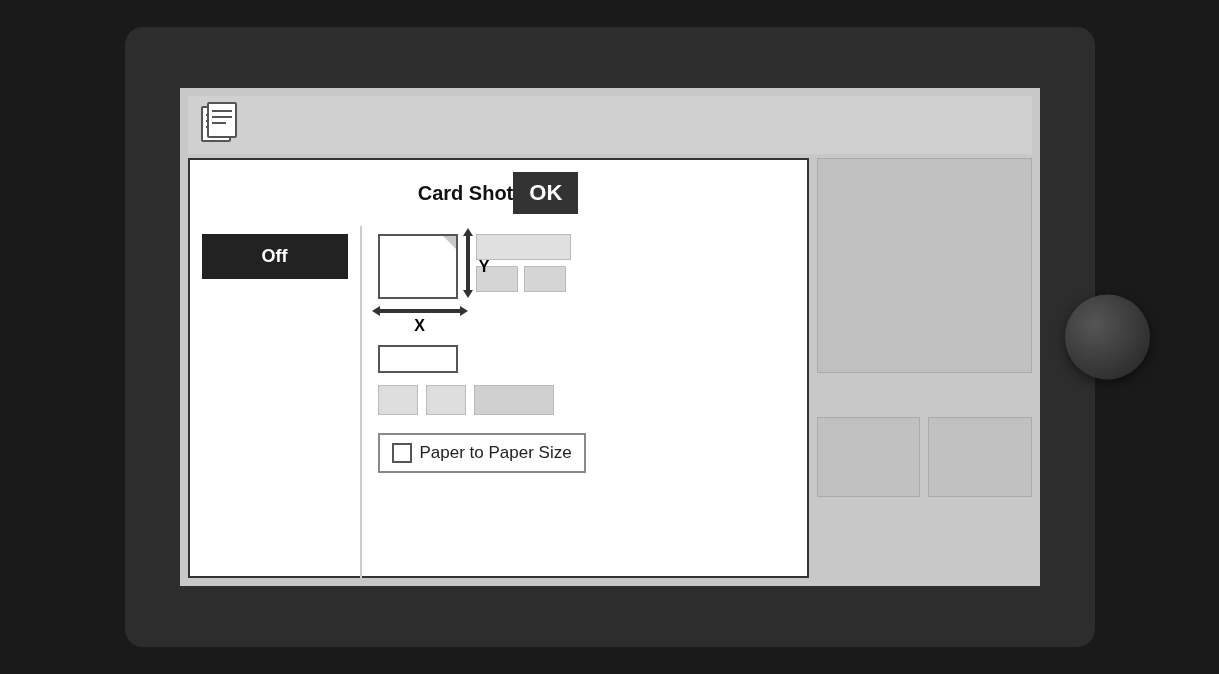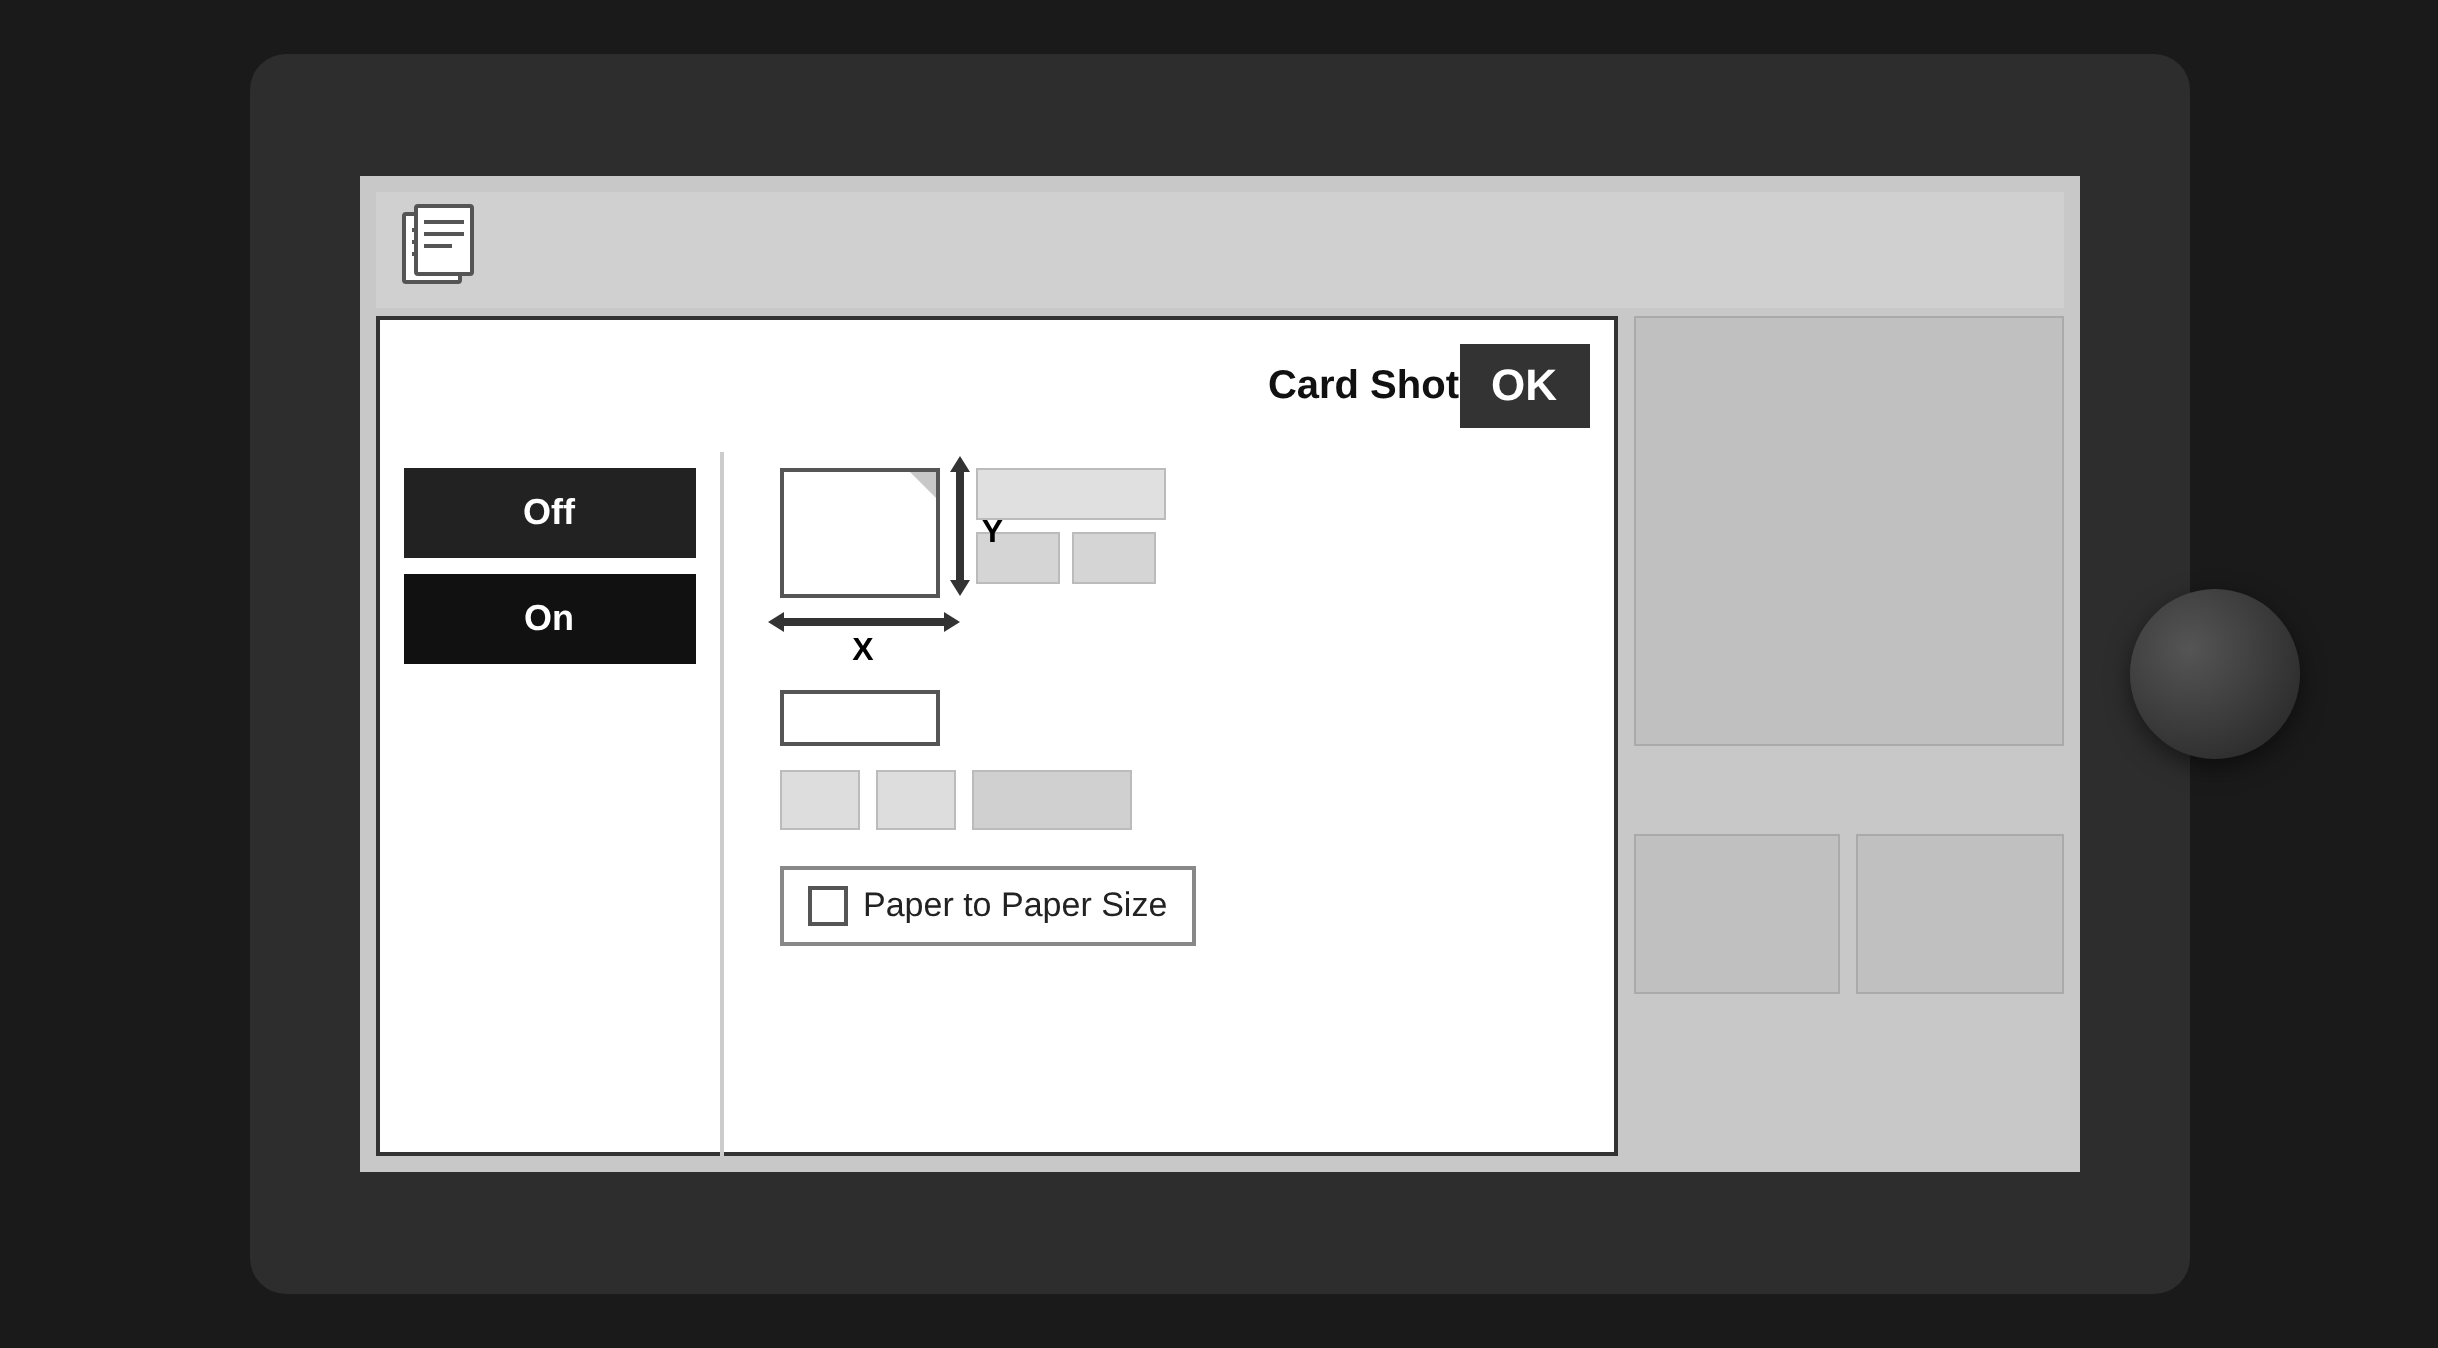--- a/index.html
+++ b/index.html
@@ -79,7 +79,7 @@
 
     .dialog-header {
       display: flex;
-      justify-content: flex-end;
+      justify-content: center;
       align-items: center;
       margin-bottom: 12px;
     }

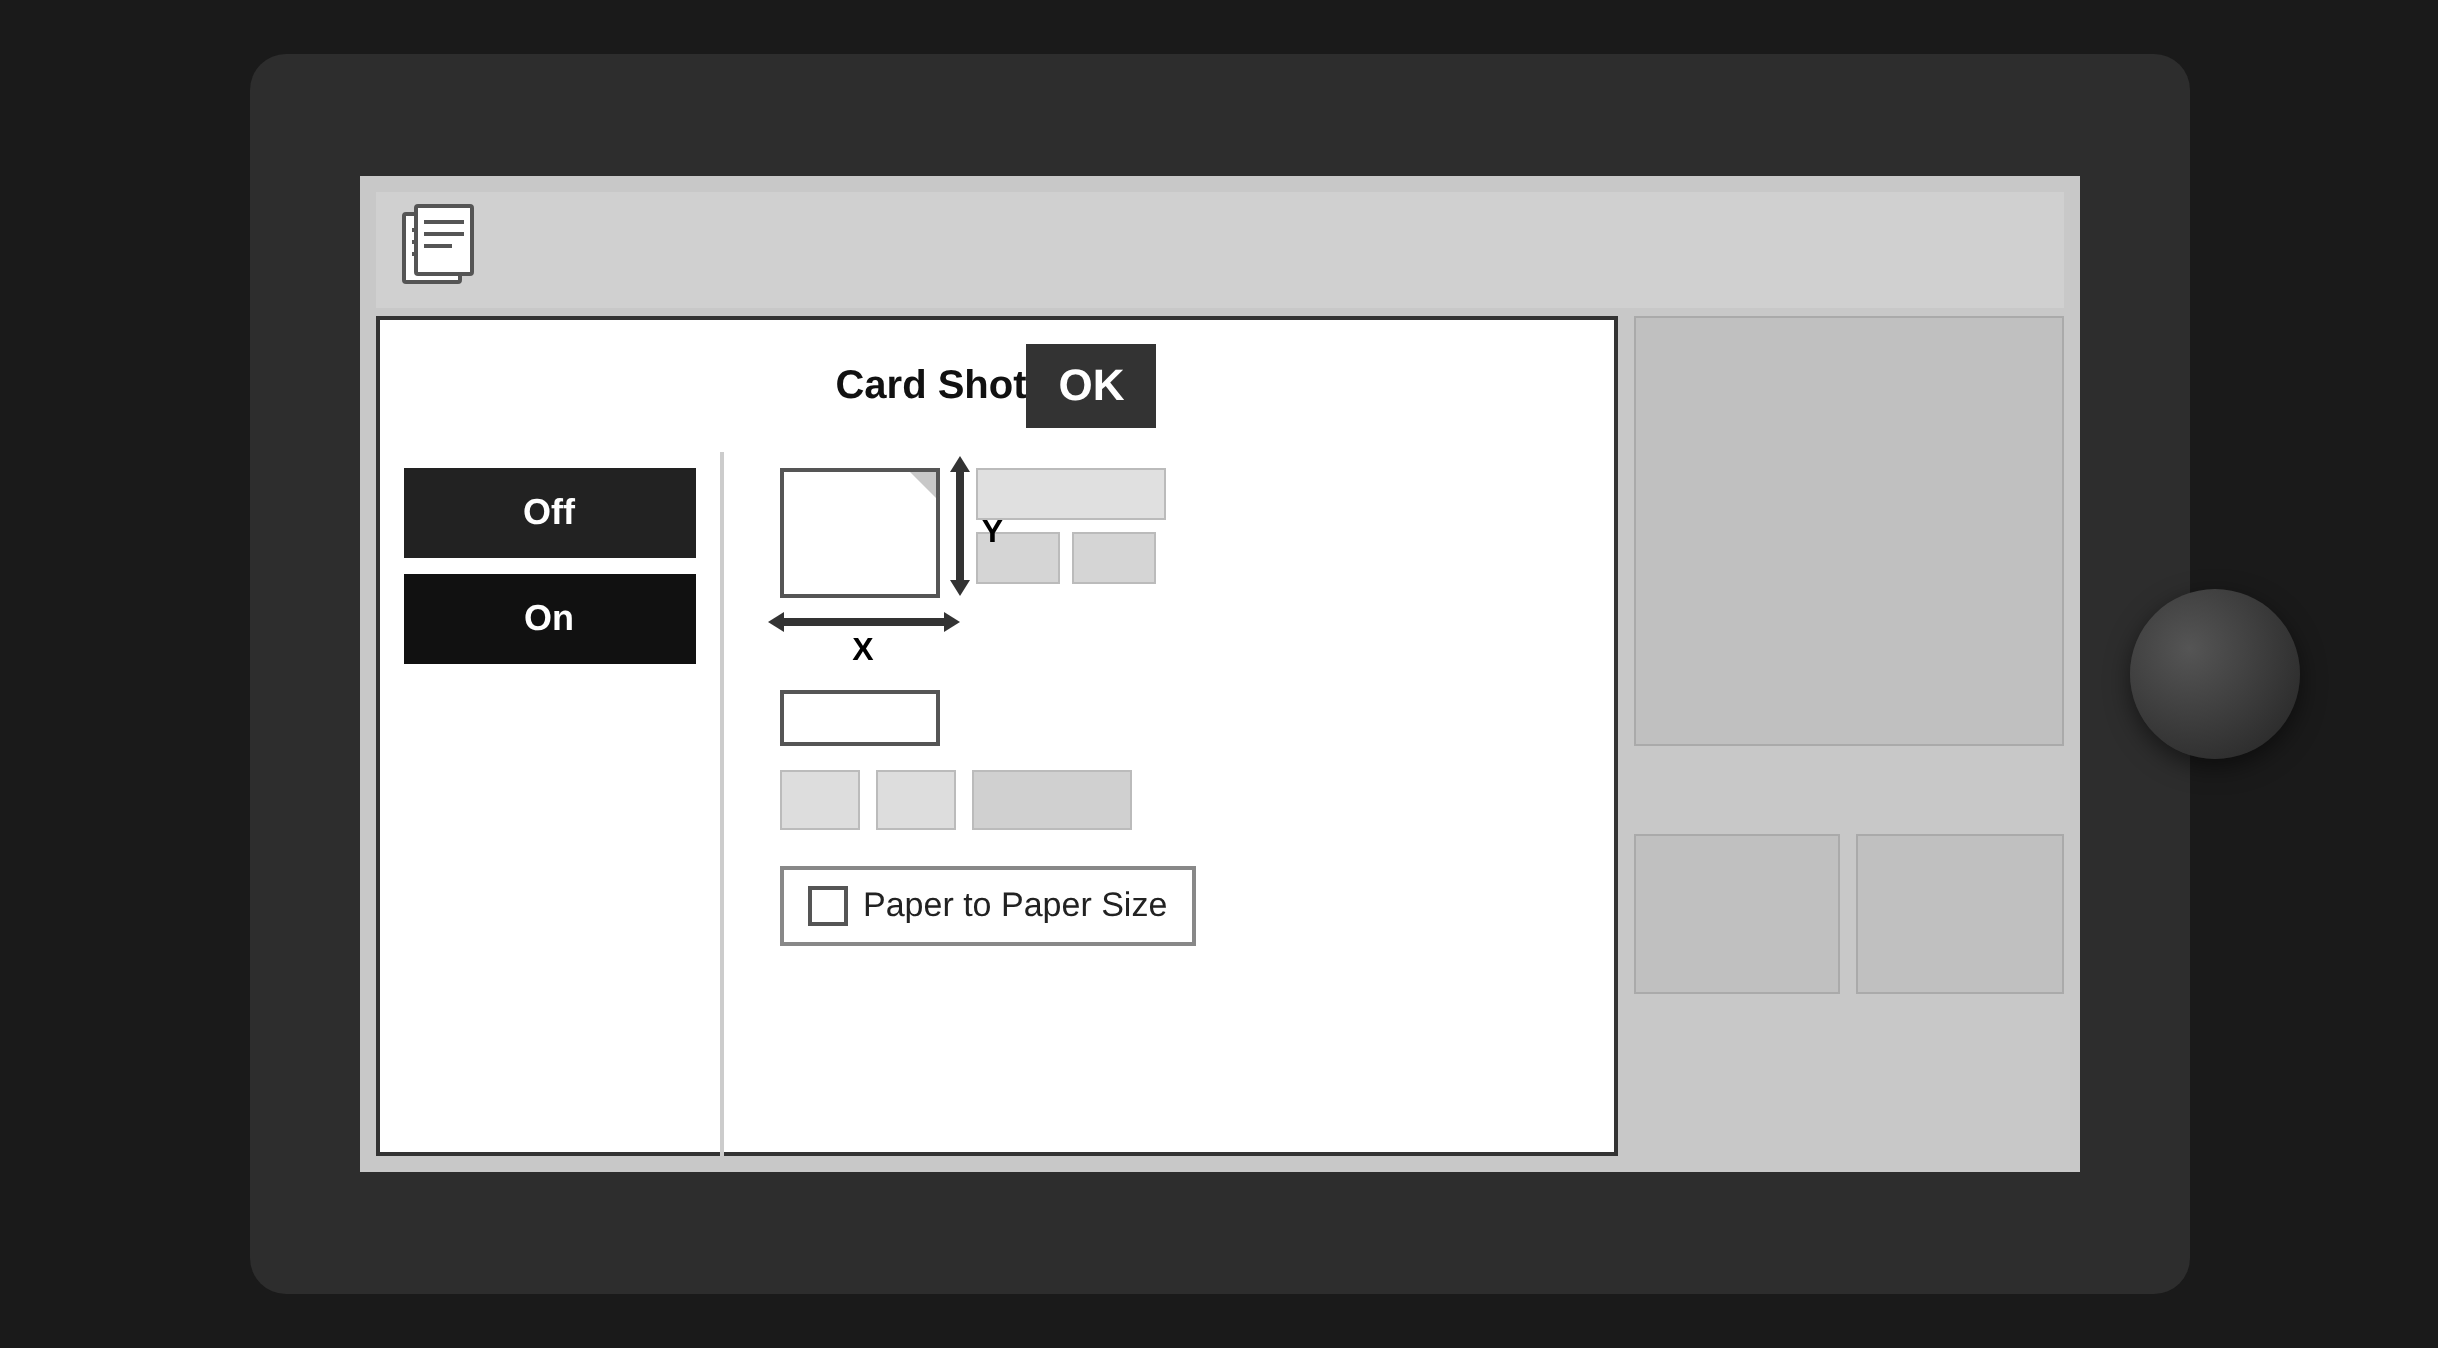--- a/index.html
+++ b/index.html
@@ -104,7 +104,7 @@
 
     .dialog-body {
       display: flex;
-      gap: 12px;
+      gap: 0;
       height: calc(100% - 40px);
     }
 

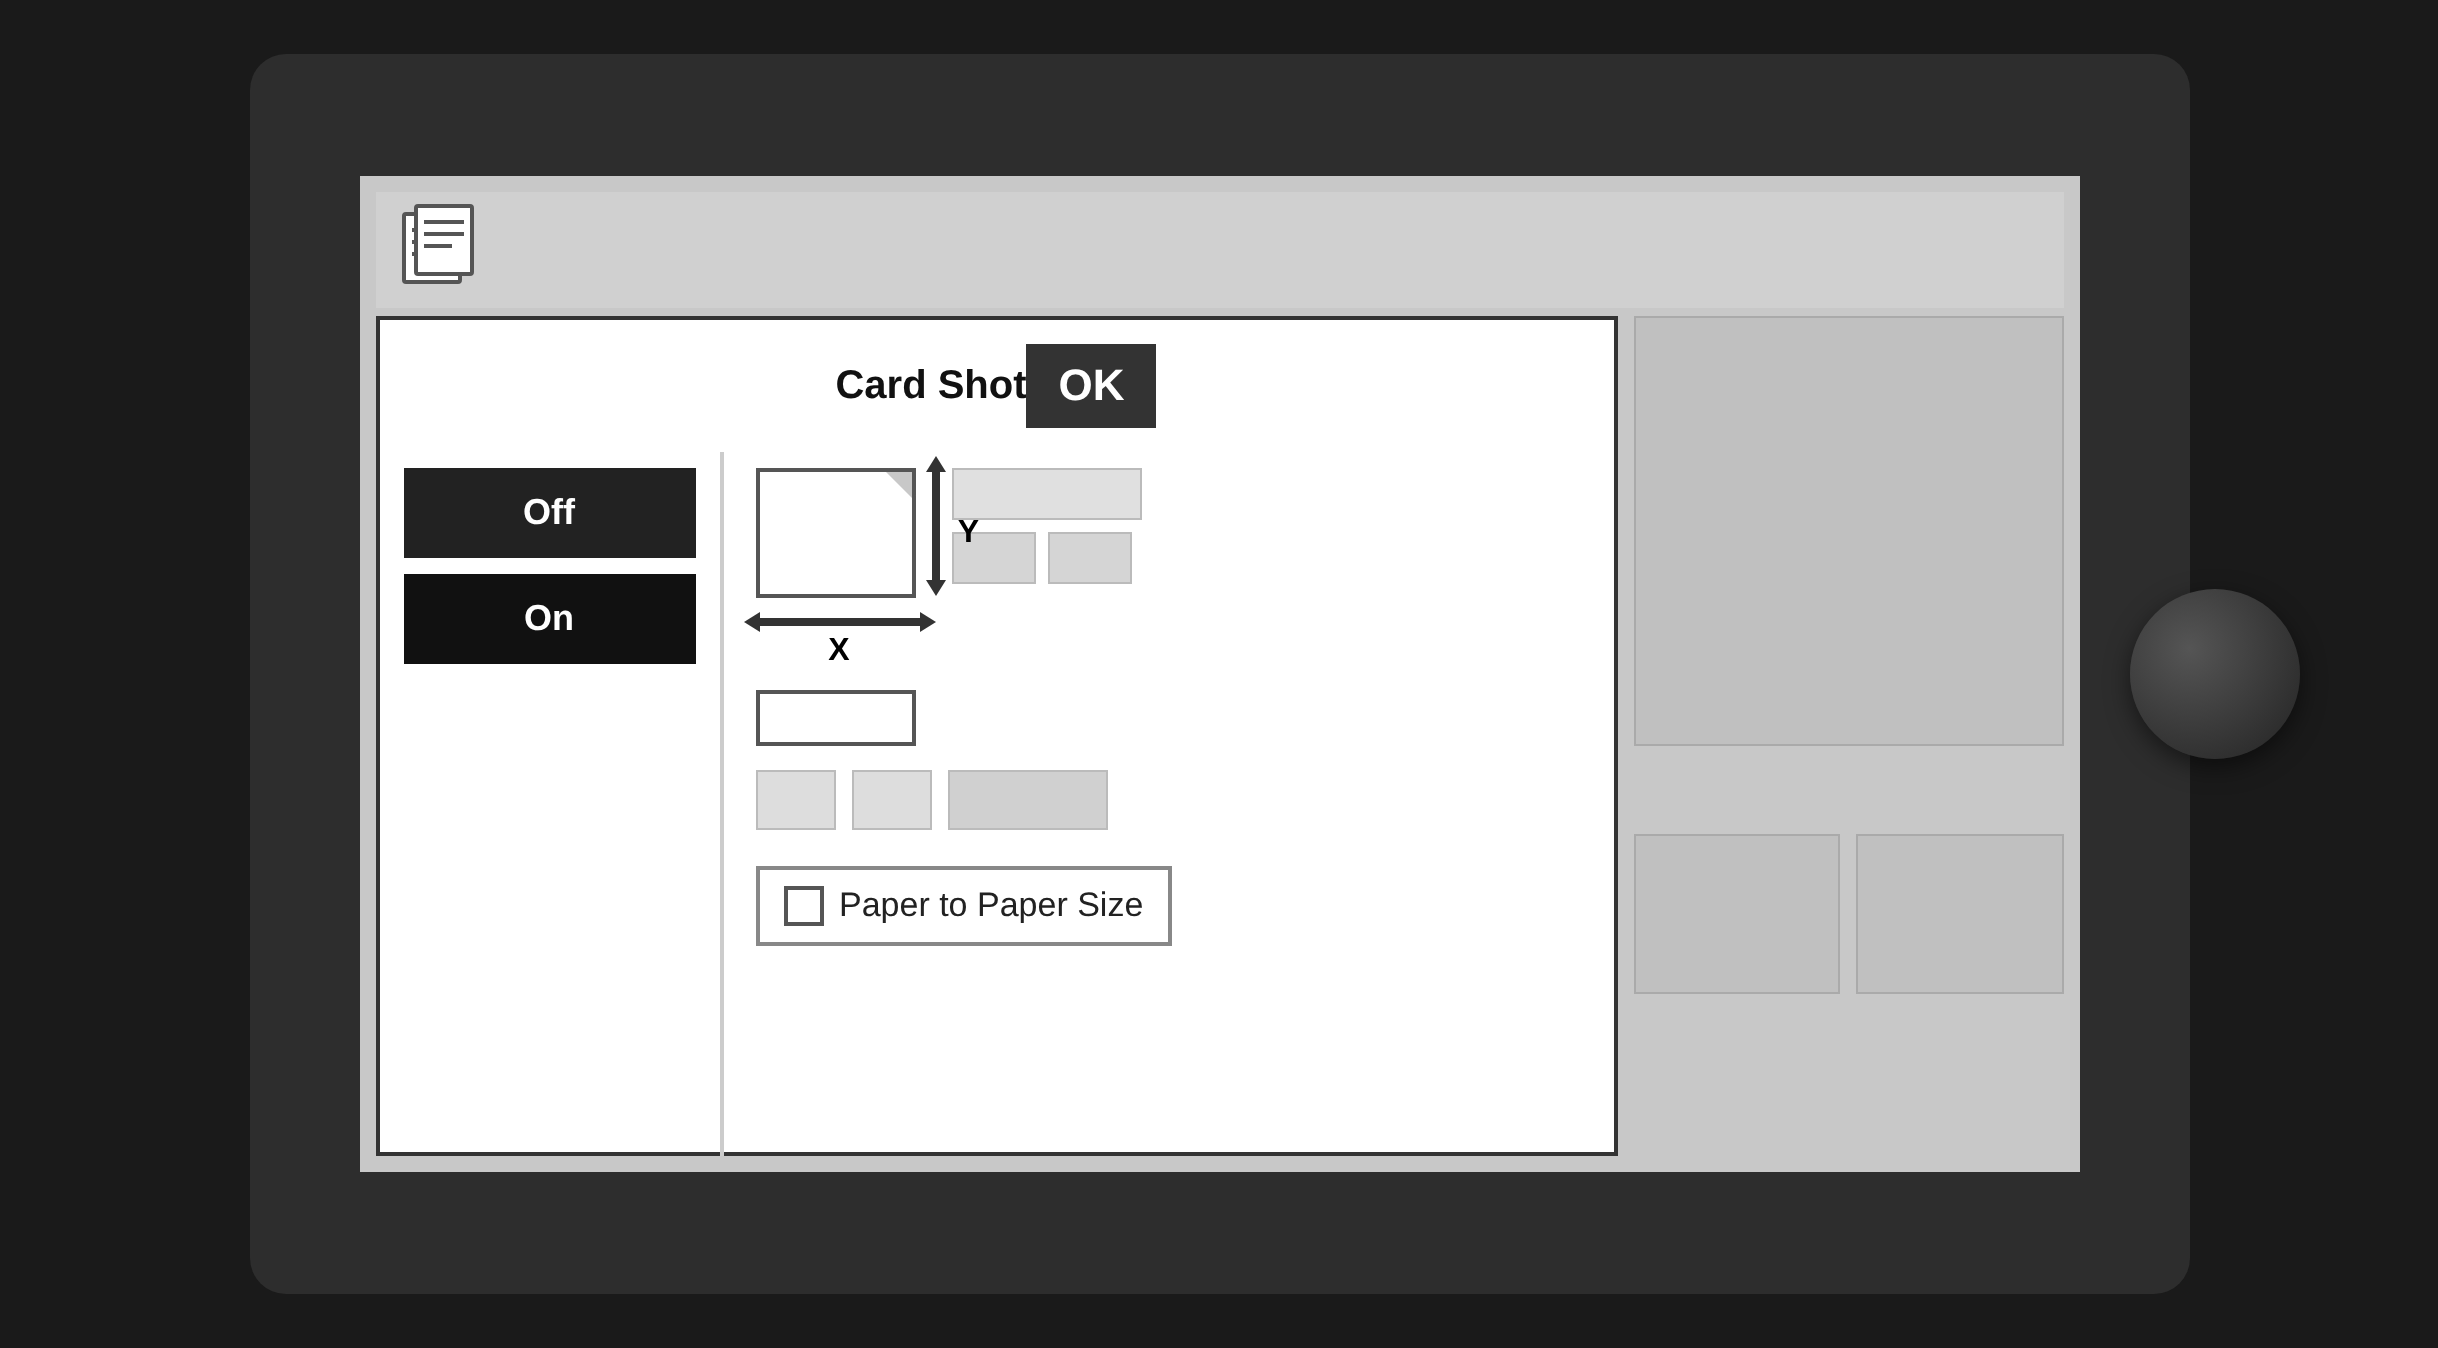--- a/index.html
+++ b/index.html
@@ -400,7 +400,6 @@
 
               <div class="left-panel">
                 <button class="toggle-btn">Off</button>
-                <button class="toggle-btn active">On</button>
               </div>
 
               <div class="right-panel">

